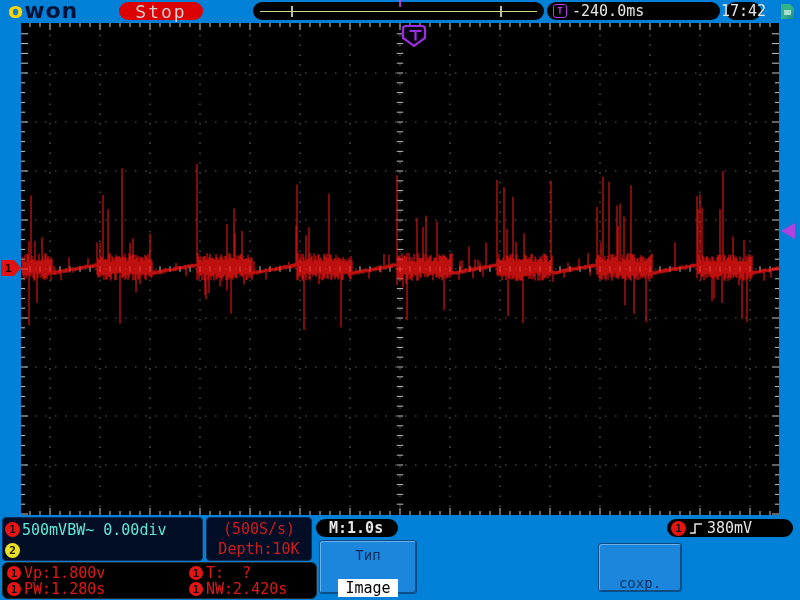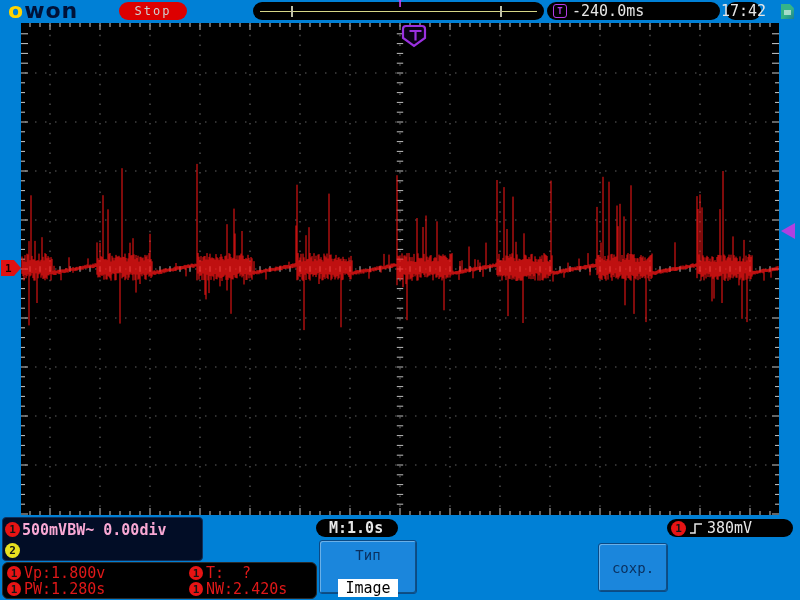--- a/index.html
+++ b/index.html
@@ -14,8 +14,8 @@
   .logo .o{color:#ffd400;}
   .pill{position:absolute;height:18px;top:2px;border-radius:9px;background:#000;
     display:flex;align-items:center;color:#e6e6e6;font-size:15px;}
-  .stop-pill{left:119px;width:68px;background:#dd0000;justify-content:center;
-    color:#cfcfcf;font-size:12px;letter-spacing:2px;}
+  .stop-pill{left:119px;width:84px;background:#dd0000;justify-content:center;
+    color:#cfcfcf;font-size:18px;letter-spacing:2px;}
   .hpos-pill{left:253px;width:291px;}
   .hpos-line{position:absolute;left:7px;right:7px;top:9px;height:1px;background:#d6d688;}
   .hpos-bracket{position:absolute;top:4px;width:2px;height:11px;background:#c0c0a8;}

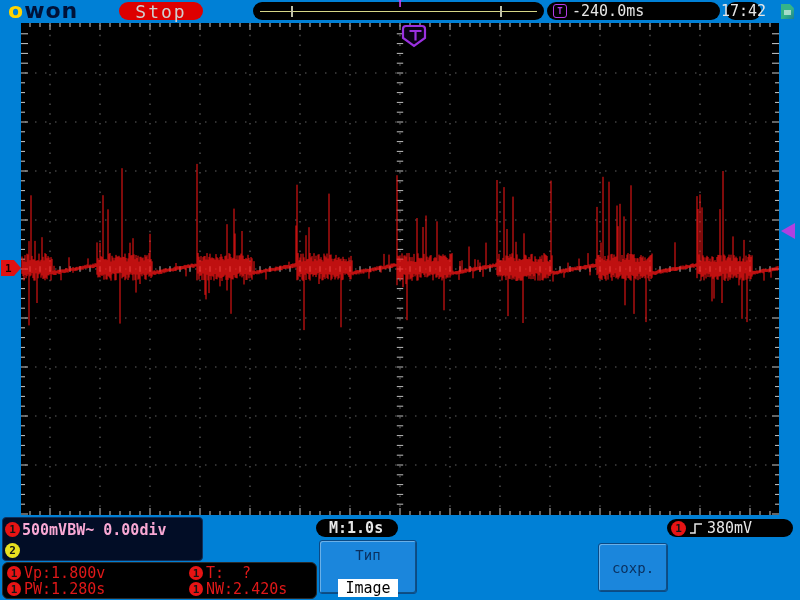--- a/index.html
+++ b/index.html
@@ -46,7 +46,7 @@
   .badge.red{background:#e81414;}
   .badge.yellow{background:#e8e020;}
   .ch-row .txt{white-space:pre;font-size:15px;margin-left:2px;}
-  .ch1-txt{color:#f9a8d4;font-weight:bold;}
+  .ch1-txt{color:#5eead4;}
   .ch2-txt{color:#e8e828;}
   .samp-panel{left:206px;top:517px;width:106px;height:44px;color:#cf1d1d;font-size:15px;
     display:flex;flex-direction:column;align-items:center;justify-content:space-evenly;}

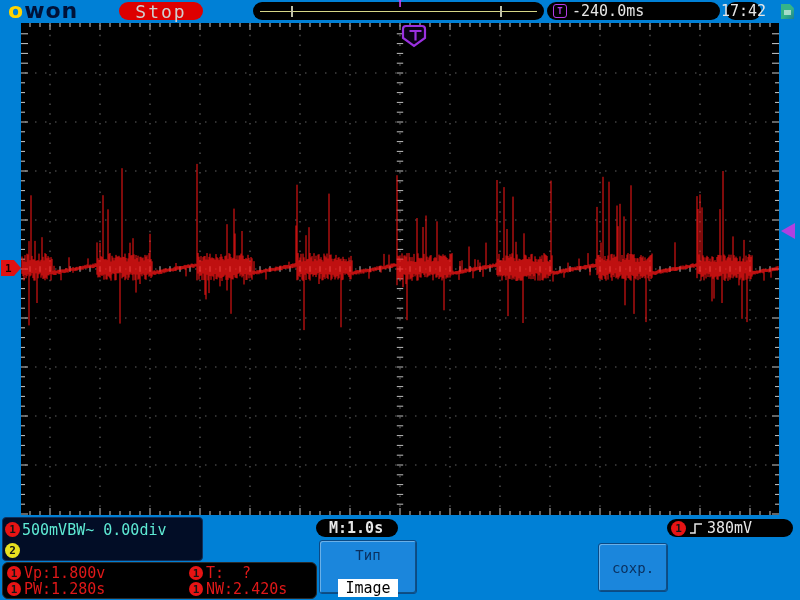--- a/index.html
+++ b/index.html
@@ -117,6 +117,10 @@
     </div>
   </div>
 
+  <div class="panel samp-panel">
+    <span>(500S/s)</span>
+    <span>Depth:10K</span>
+  </div>
 
   <div class="pill m-pill">M:1.0s</div>
 

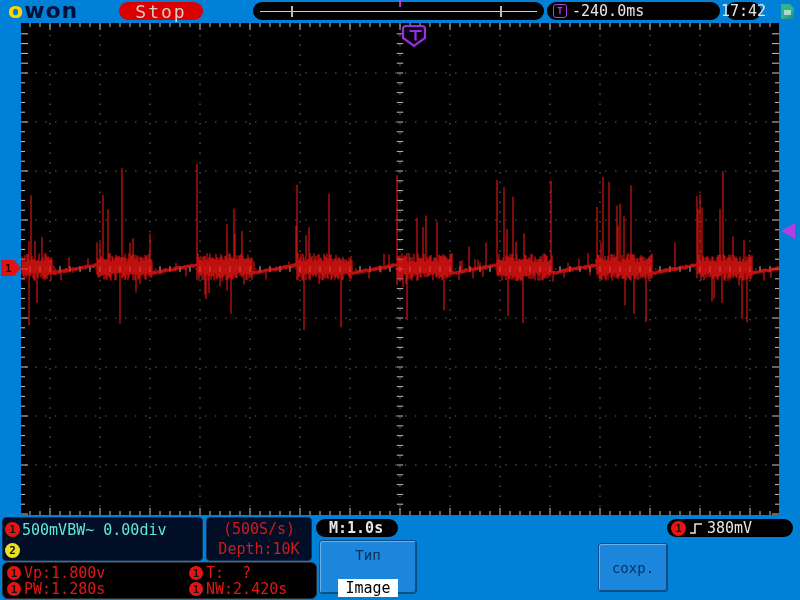--- a/index.html
+++ b/index.html
@@ -66,7 +66,7 @@
   .type-btn .lbl{margin-top:6px;}
   .type-btn .val{display:inline-block;margin-top:16px;background:#ffffff;color:#000;
     font-size:15px;padding:0 7px;}
-  .save-btn{left:598px;top:543px;width:70px;height:49px;display:flex;align-items:center;justify-content:center;}
+  .save-btn{left:598px;top:543px;width:84px;height:49px;display:flex;align-items:flex-end;justify-content:center;}
 </style>
 </head>
 <body>

